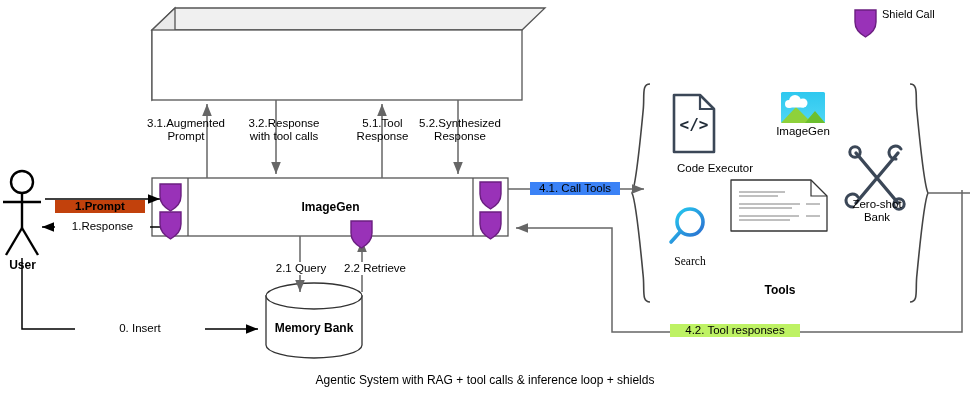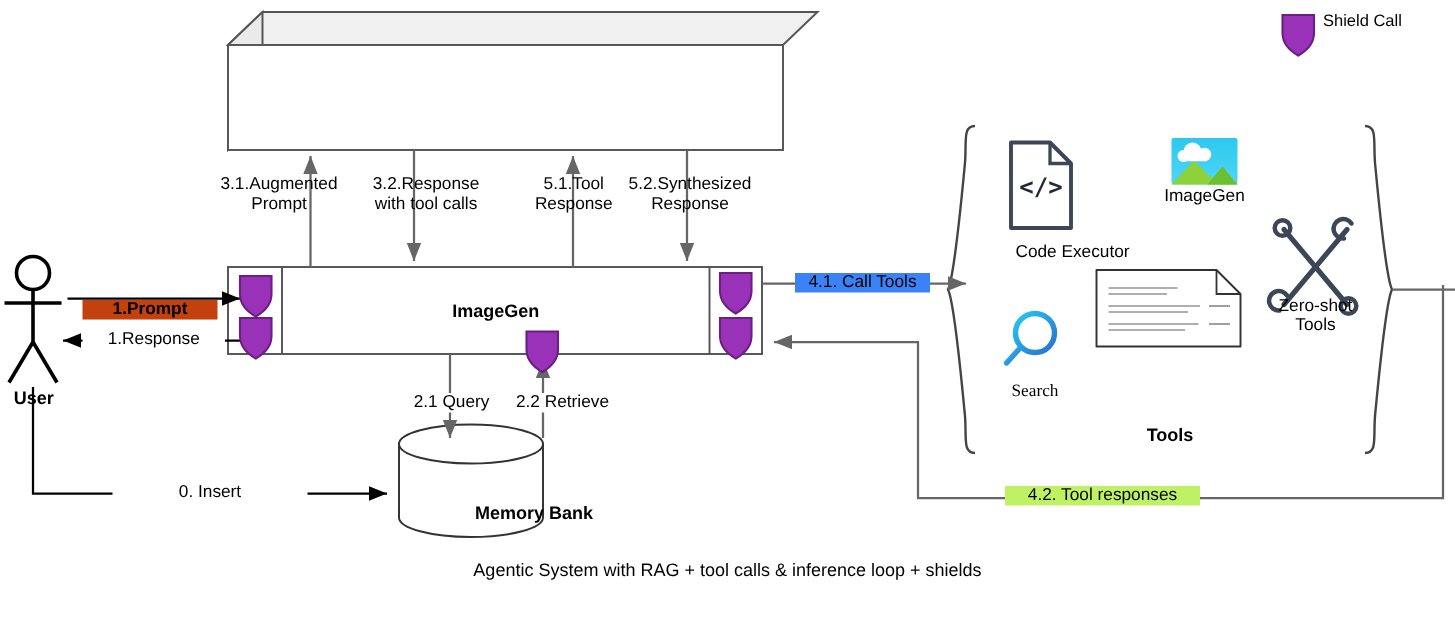--- a/index.html
+++ b/index.html
@@ -162,7 +162,7 @@
   <div class="lbl" style="left:763px;top:125px;width:80px;">ImageGen</div>
   <div class="lbl" style="left:655px;top:255px;width:70px;font-family:Liberation Serif, serif;">Search</div>
   <div class="lbl" style="left:837px;top:198px;width:80px;">Zero-shot
-Tools</div>
+Bank</div>
 
   <div class="lbl" style="left:75px;top:322px;width:130px;background:#fff;">0. Insert</div>
   <div class="lbl" style="left:55px;top:200px;width:90px;background:#c2410c;font-weight:bold;">1.Prompt</div>

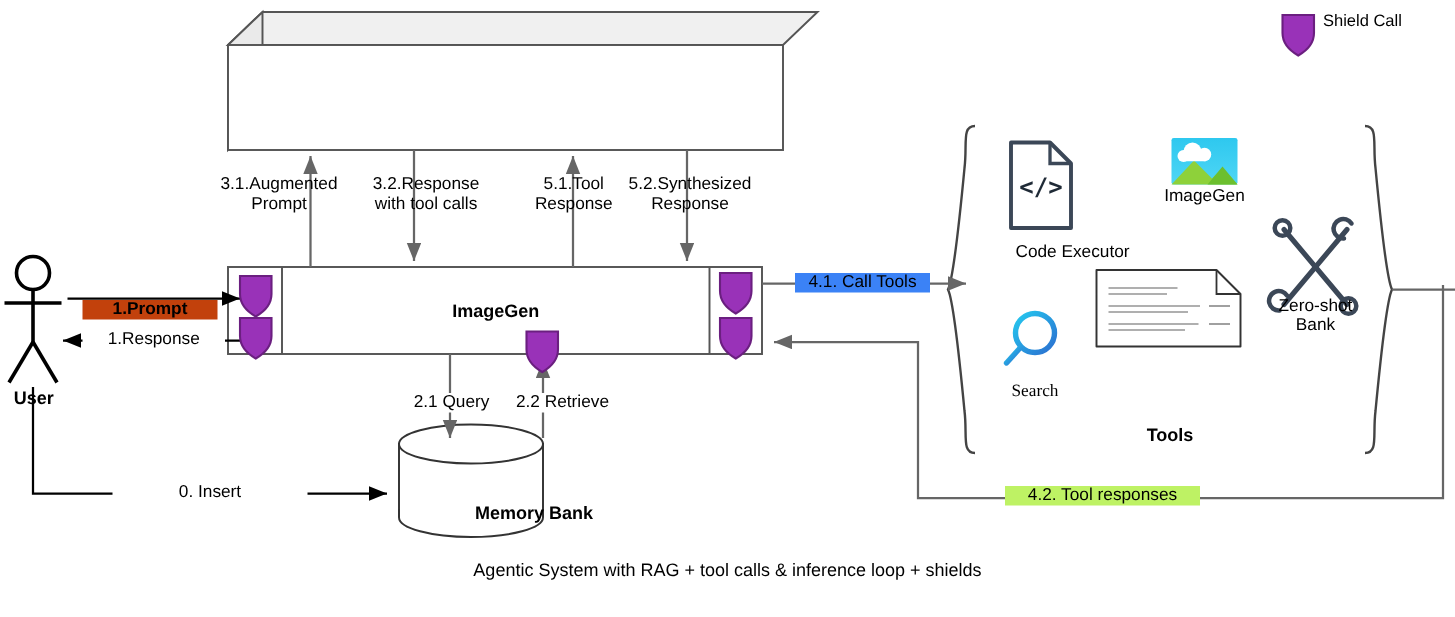--- a/index.html
+++ b/index.html
@@ -154,7 +154,7 @@
   </svg>
 
   <div class="txt-node" style="left:188px;top:200px;width:285px;">ImageGen</div>
-  <div class="txt-node" style="left:266px;top:335px;width:96px;margin-left:42px;">Memory Bank</div>
+  <div class="txt-node" style="left:266px;top:321px;width:96px;">Memory Bank</div>
   <div class="txt-node" style="left:0px;top:258px;width:45px;">User</div>
   <div class="txt-node" style="left:730px;top:283px;width:100px;">Tools</div>
 

